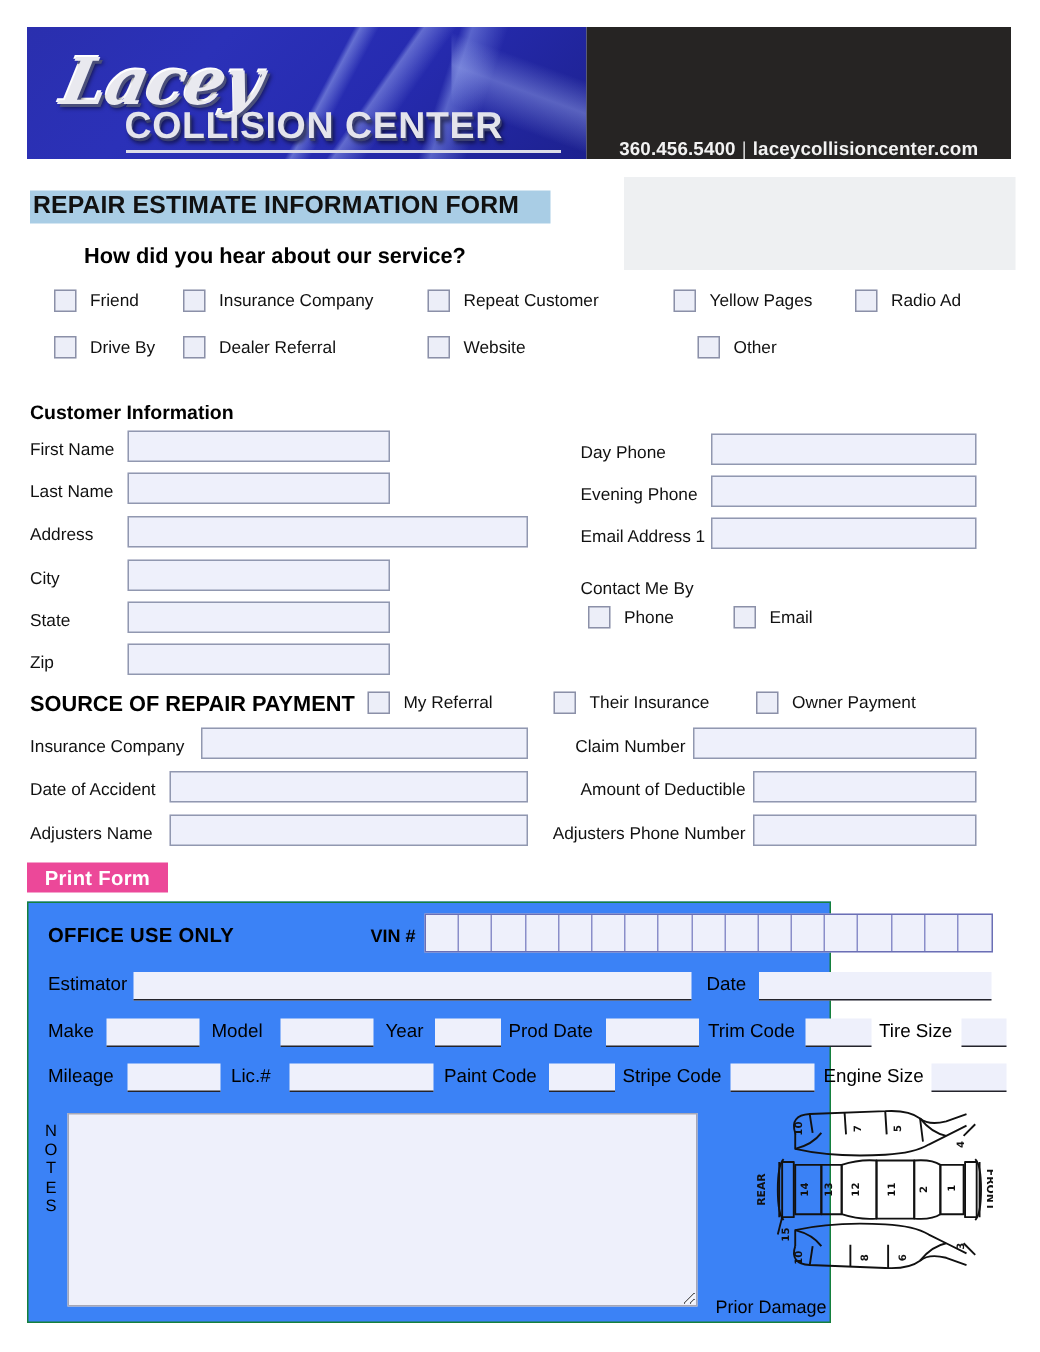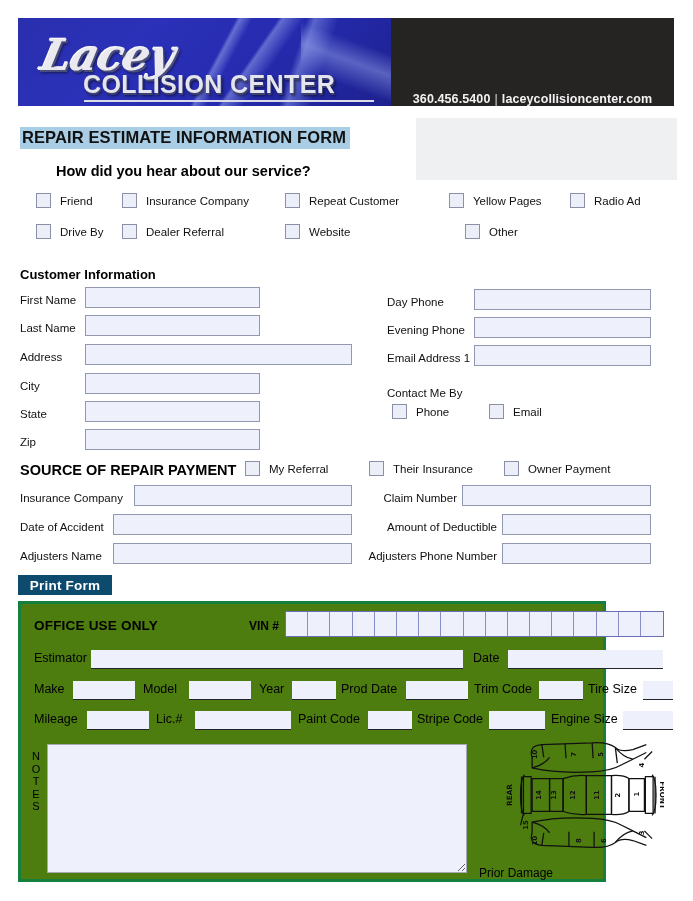--- a/index.html
+++ b/index.html
@@ -51,7 +51,7 @@
   
   .form-title{
     position:absolute;left:20px;top:127px;font-size:16.5px;font-weight:bold;
-    letter-spacing:.1px;background:#a9cde5;padding:1px 4px 2px 2px;color:#111;
+    letter-spacing:.1px;background:#a9cde5;padding:1px 21px 2px 2px;color:#111;
   }
   .q-title{position:absolute;left:20px;top:163px;font-size:14.5px;font-weight:bold;margin-left:36px;}
   .sec-title{position:absolute;font-size:13px;font-weight:bold;}

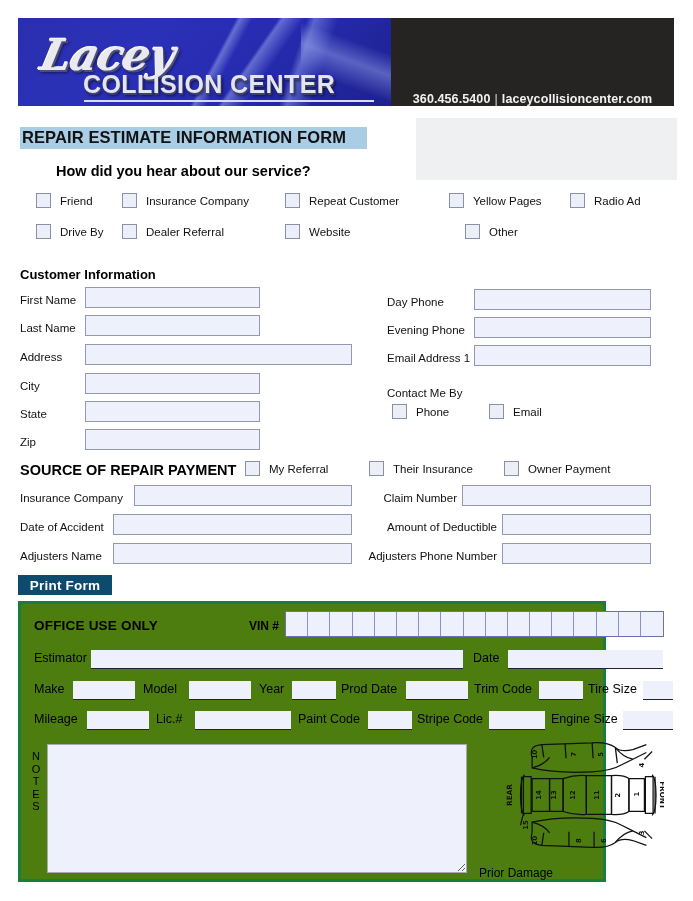--- a/index.html
+++ b/index.html
@@ -74,7 +74,7 @@
 
   
   .btn{
-    position:absolute;background:#0c4a6e;color:#fff;font-size:13.5px;
+    position:absolute;background:#ec4899;color:#fff;font-size:13.5px;
     font-weight:bold;display:flex;align-items:center;justify-content:center;
     height:20px;letter-spacing:.2px;cursor:pointer;
   }

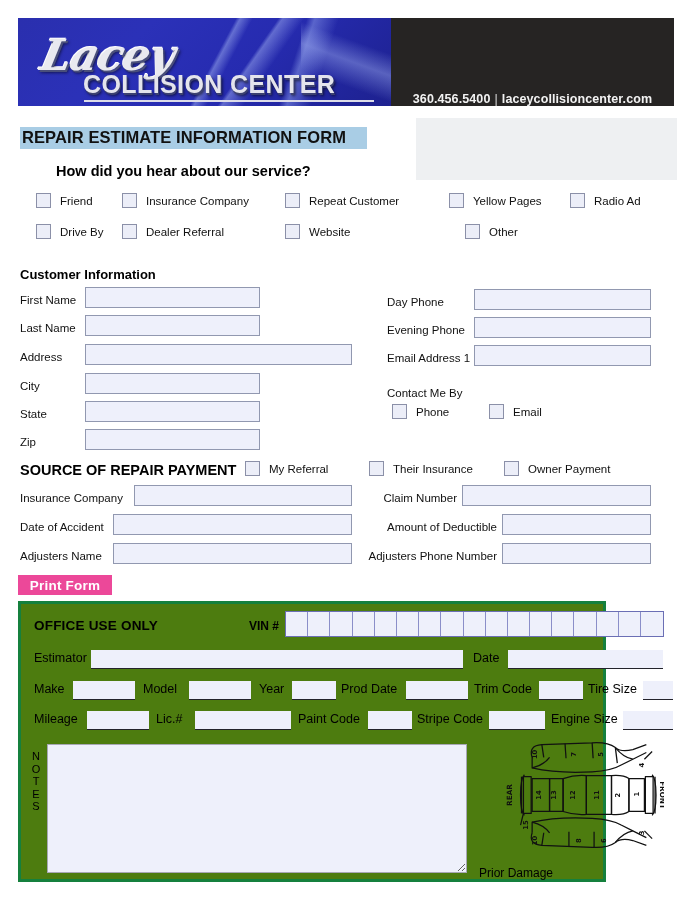--- a/index.html
+++ b/index.html
@@ -81,8 +81,8 @@
 
   
   .office{
-    position:absolute;left:18px;top:601px;width:588px;height:281px;
-    border:3px solid #15803d;box-sizing:border-box;background:#4d7c0f;
+    position:absolute;left:18px;top:601px;width:536px;height:281px;
+    border:1px solid #15803d;box-sizing:border-box;background:#3b82f6;
   }
   .office-title{position:absolute;left:13px;top:14px;font-size:13.5px;font-weight:bold;letter-spacing:.2px;}
   .vin-label{position:absolute;left:228px;top:15px;font-size:12px;font-weight:bold;}

